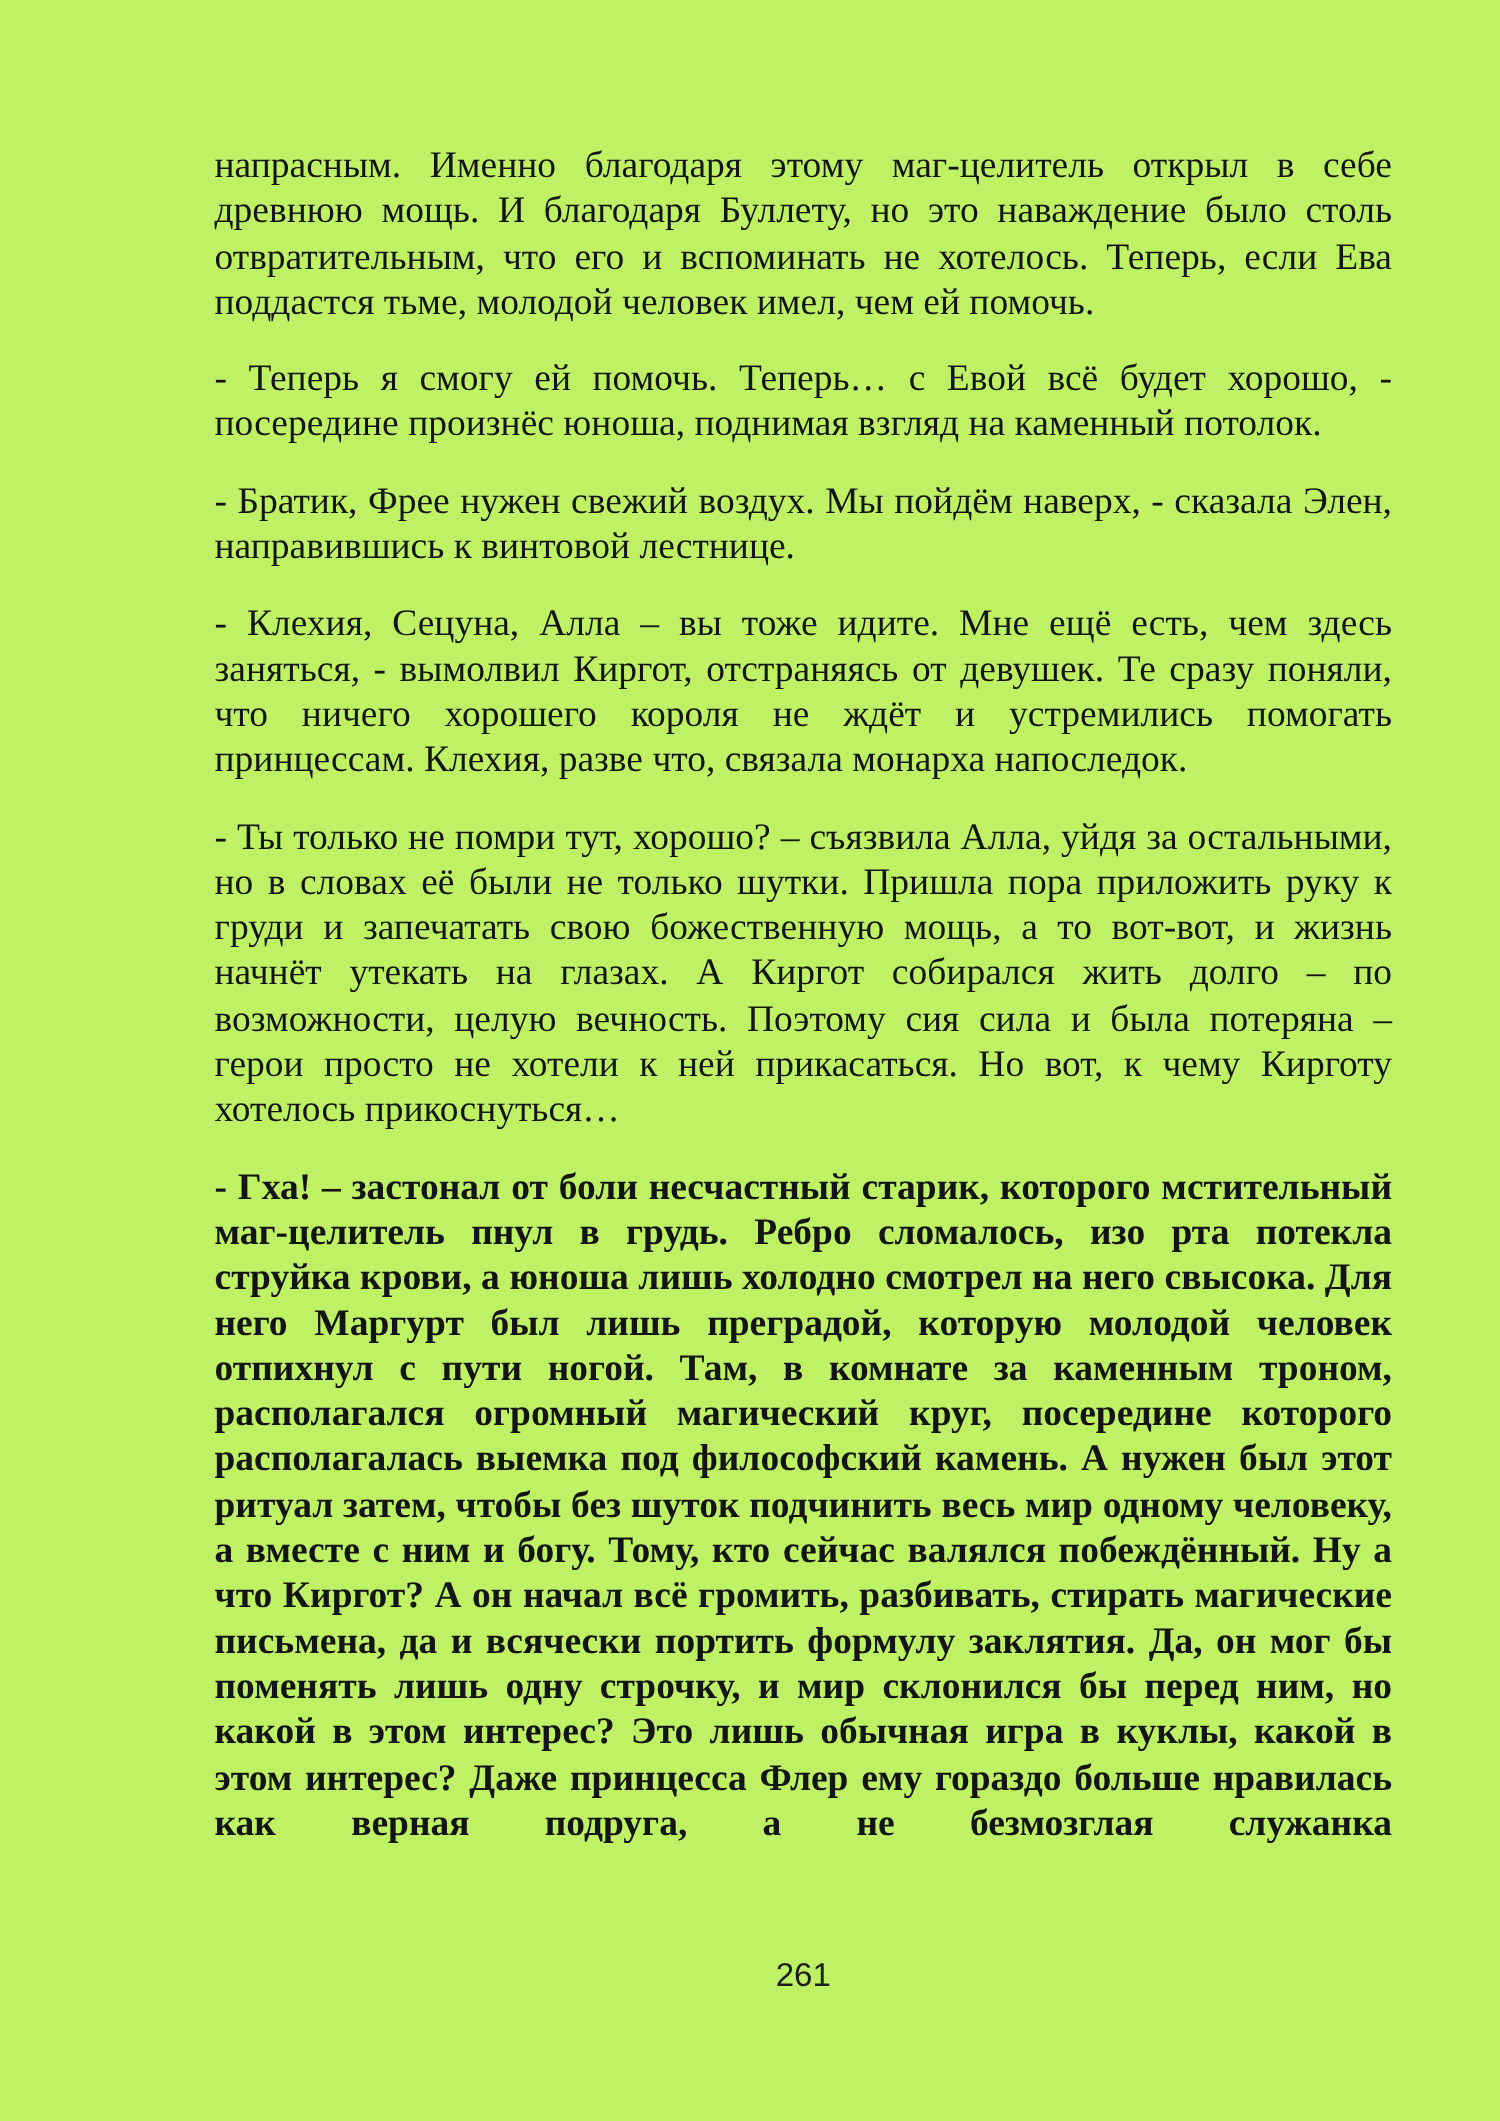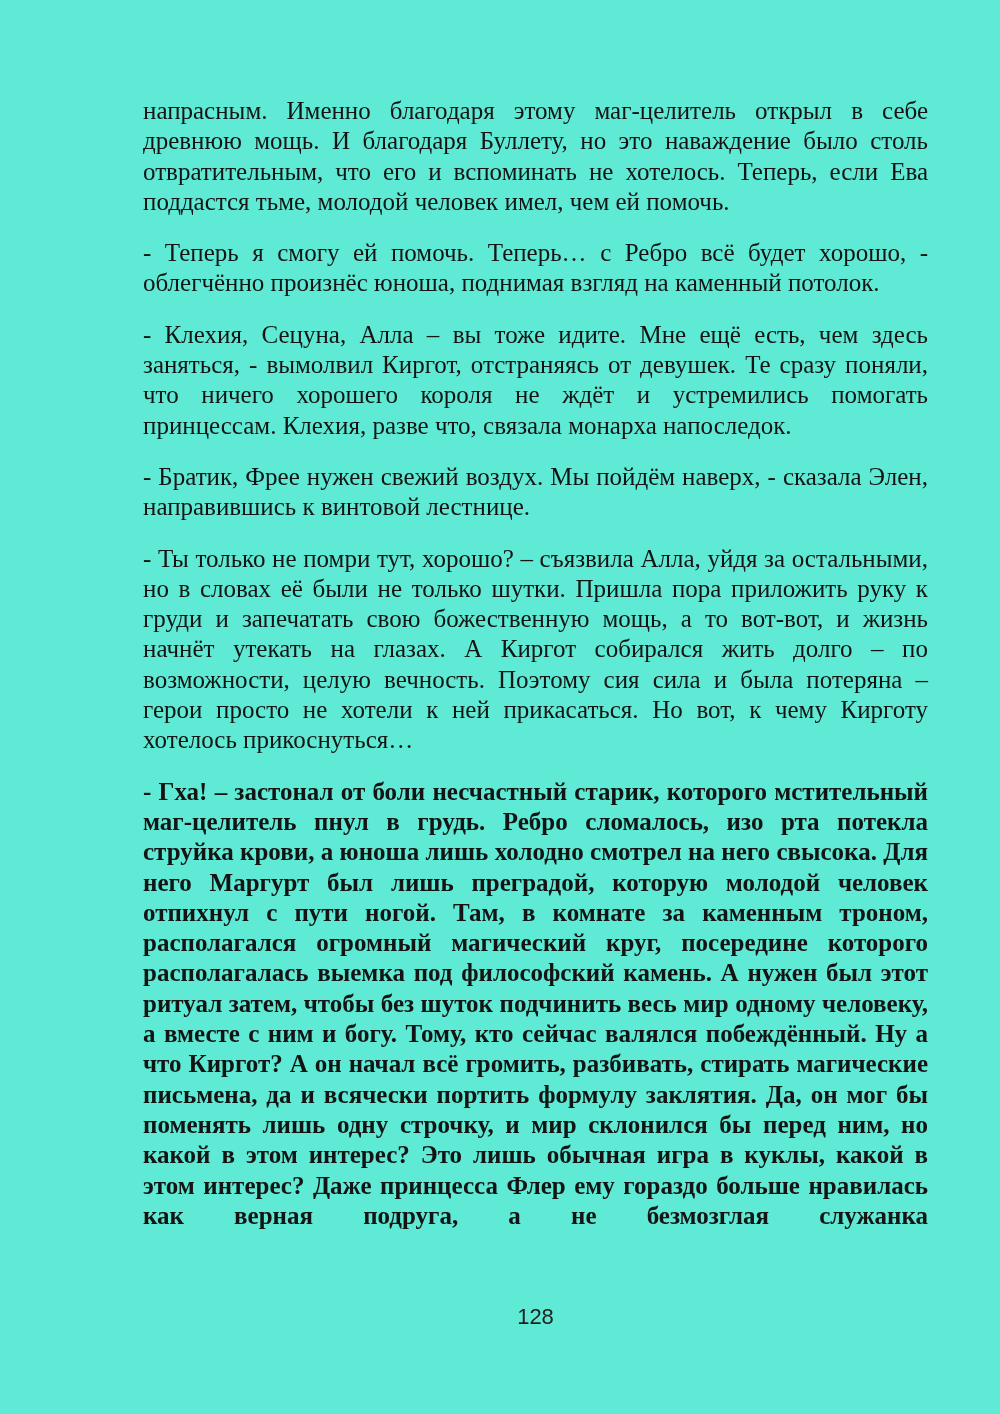--- a/index.html
+++ b/index.html
@@ -12,7 +12,7 @@
     width: 1000px;
     height: 1414px;
     margin: 0 auto;
-    background: #5eead4;
+    background: #bef264;
     overflow: hidden;
   }
   .text-block {

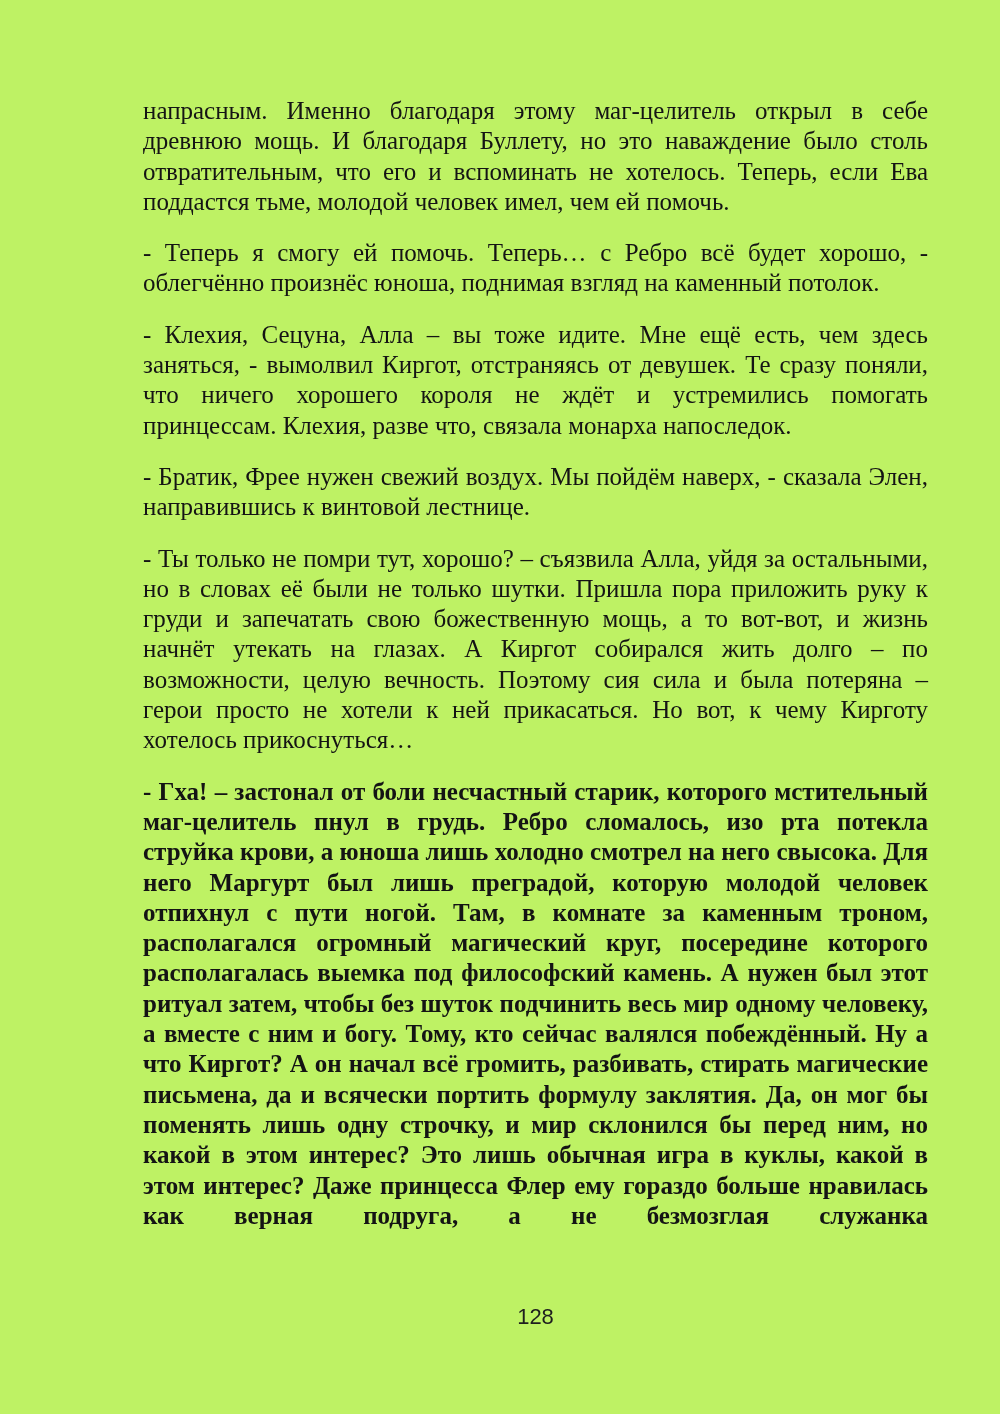--- a/index.html
+++ b/index.html
@@ -54,7 +54,7 @@
 
   <div class="text-block">
     <p>напрасным. Именно благодаря этому маг-целитель открыл в себе древнюю мощь. И благодаря Буллету, но это наваждение было столь отвратительным, что его и вспоминать не хотелось. Теперь, если Ева поддастся тьме, молодой человек имел, чем ей помочь.</p>
-    <p>- Теперь я смогу ей помочь. Теперь… с Ребро всё будет хорошо, - облегчённо произнёс юноша, поднимая взгляд на каменный потолок.</p>
+    <p>- Теперь я смогу ей помочь. Теперь… с Евой всё будет хорошо, - посередине произнёс юноша, поднимая взгляд на каменный потолок.</p>
     <p>- Клехия, Сецуна, Алла – вы тоже идите. Мне ещё есть, чем здесь заняться, - вымолвил Киргот, отстраняясь от девушек. Те сразу поняли, что ничего хорошего короля не ждёт и устремились помогать принцессам. Клехия, разве что, связала монарха напоследок.</p>
     <p>- Братик, Фрее нужен свежий воздух. Мы пойдём наверх, - сказала Элен, направившись к винтовой лестнице.</p>
     <p>- Ты только не помри тут, хорошо? – съязвила Алла, уйдя за остальными, но в словах её были не только шутки. Пришла пора приложить руку к груди и запечатать свою божественную мощь, а то вот-вот, и жизнь начнёт утекать на глазах. А Киргот собирался жить долго – по возможности, целую вечность. Поэтому сия сила и была потеряна – герои просто не хотели к ней прикасаться. Но вот, к чему Кирготу хотелось прикоснуться…</p>

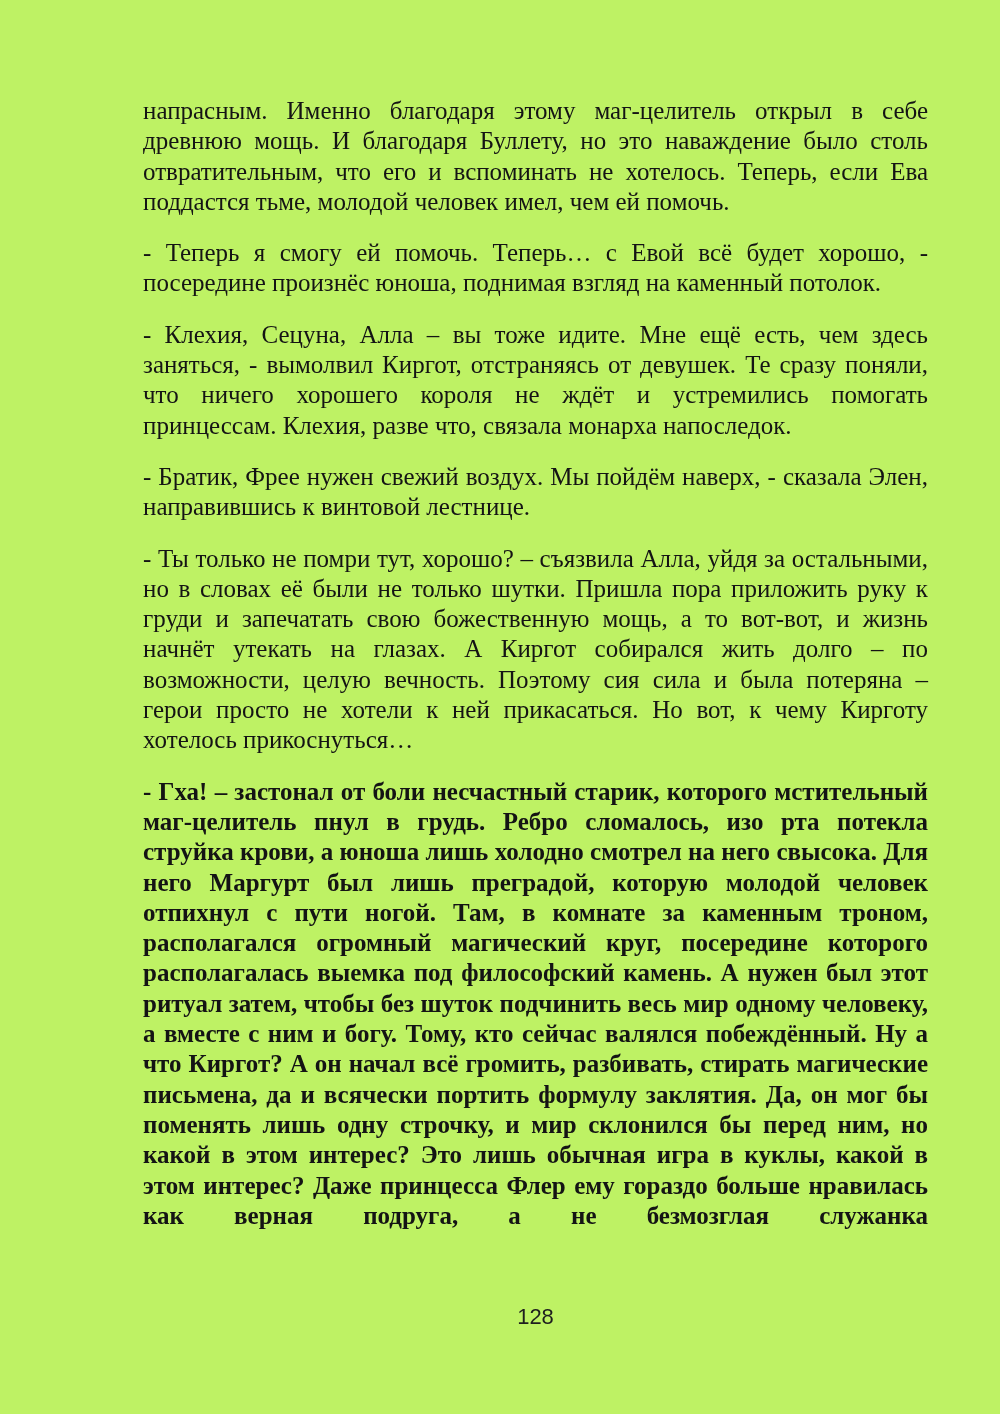--- a/index.html
+++ b/index.html
@@ -55,8 +55,8 @@
   <div class="text-block">
     <p>напрасным. Именно благодаря этому маг-целитель открыл в себе древнюю мощь. И благодаря Буллету, но это наваждение было столь отвратительным, что его и вспоминать не хотелось. Теперь, если Ева поддастся тьме, молодой человек имел, чем ей помочь.</p>
     <p>- Теперь я смогу ей помочь. Теперь… с Евой всё будет хорошо, - посередине произнёс юноша, поднимая взгляд на каменный потолок.</p>
+    <p>- Братик, Фрее нужен свежий воздух. Мы пойдём наверх, - сказала Элен, направившись к винтовой лестнице.</p>
     <p>- Клехия, Сецуна, Алла – вы тоже идите. Мне ещё есть, чем здесь заняться, - вымолвил Киргот, отстраняясь от девушек. Те сразу поняли, что ничего хорошего короля не ждёт и устремились помогать принцессам. Клехия, разве что, связала монарха напоследок.</p>
-    <p>- Братик, Фрее нужен свежий воздух. Мы пойдём наверх, - сказала Элен, направившись к винтовой лестнице.</p>
     <p>- Ты только не помри тут, хорошо? – съязвила Алла, уйдя за остальными, но в словах её были не только шутки. Пришла пора приложить руку к груди и запечатать свою божественную мощь, а то вот-вот, и жизнь начнёт утекать на глазах. А Киргот собирался жить долго – по возможности, целую вечность. Поэтому сия сила и была потеряна – герои просто не хотели к ней прикасаться. Но вот, к чему Кирготу хотелось прикоснуться…</p>
     <p class="continues">- Гха! – застонал от боли несчастный старик, которого мстительный маг-целитель пнул в грудь. Ребро сломалось, изо рта потекла струйка крови, а юноша лишь холодно смотрел на него свысока. Для него Маргурт был лишь преградой, которую молодой человек отпихнул с пути ногой. Там, в комнате за каменным троном, располагался огромный магический круг, посередине которого располагалась выемка под философский камень. А нужен был этот ритуал затем, чтобы без шуток подчинить весь мир одному человеку, а вместе с ним и богу. Тому, кто сейчас валялся побеждённый. Ну а что Киргот? А он начал всё громить, разбивать, стирать магические письмена, да и всячески портить формулу заклятия. Да, он мог бы поменять лишь одну строчку, и мир склонился бы перед ним, но какой в этом интерес? Это лишь обычная игра в куклы, какой в этом интерес? Даже принцесса Флер ему гораздо больше нравилась как верная подруга, а не безмозглая служанка</p>
   </div>

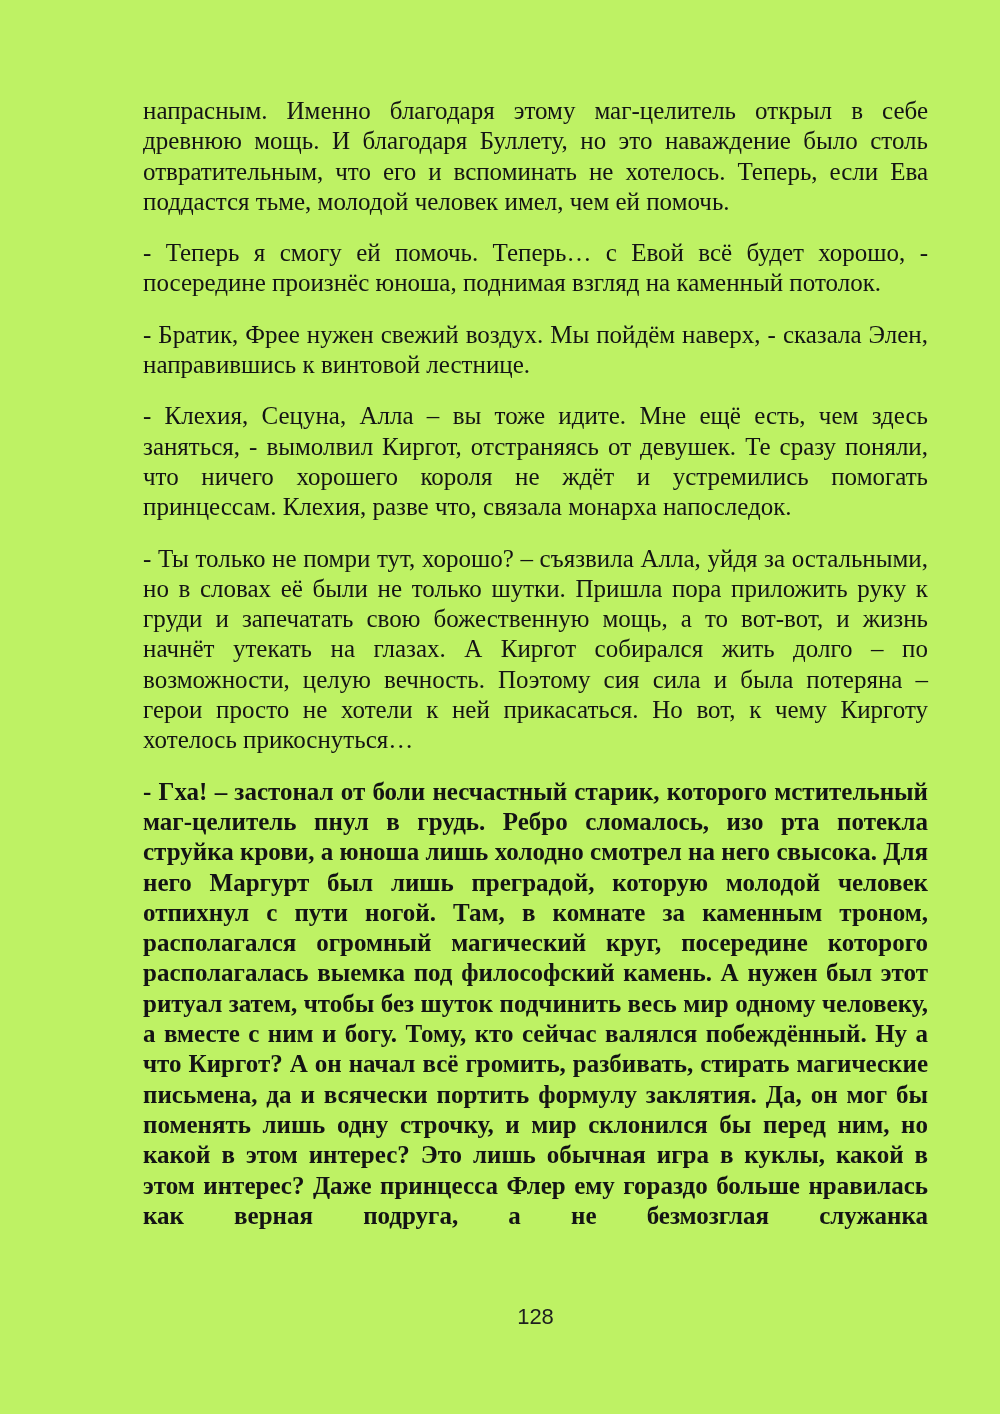--- a/index.html
+++ b/index.html
@@ -62,7 +62,7 @@
   </div>
 
   <div class="page-footer">
-    <span>128</span>
+    <span>261</span>
   </div>
 
 </div>

